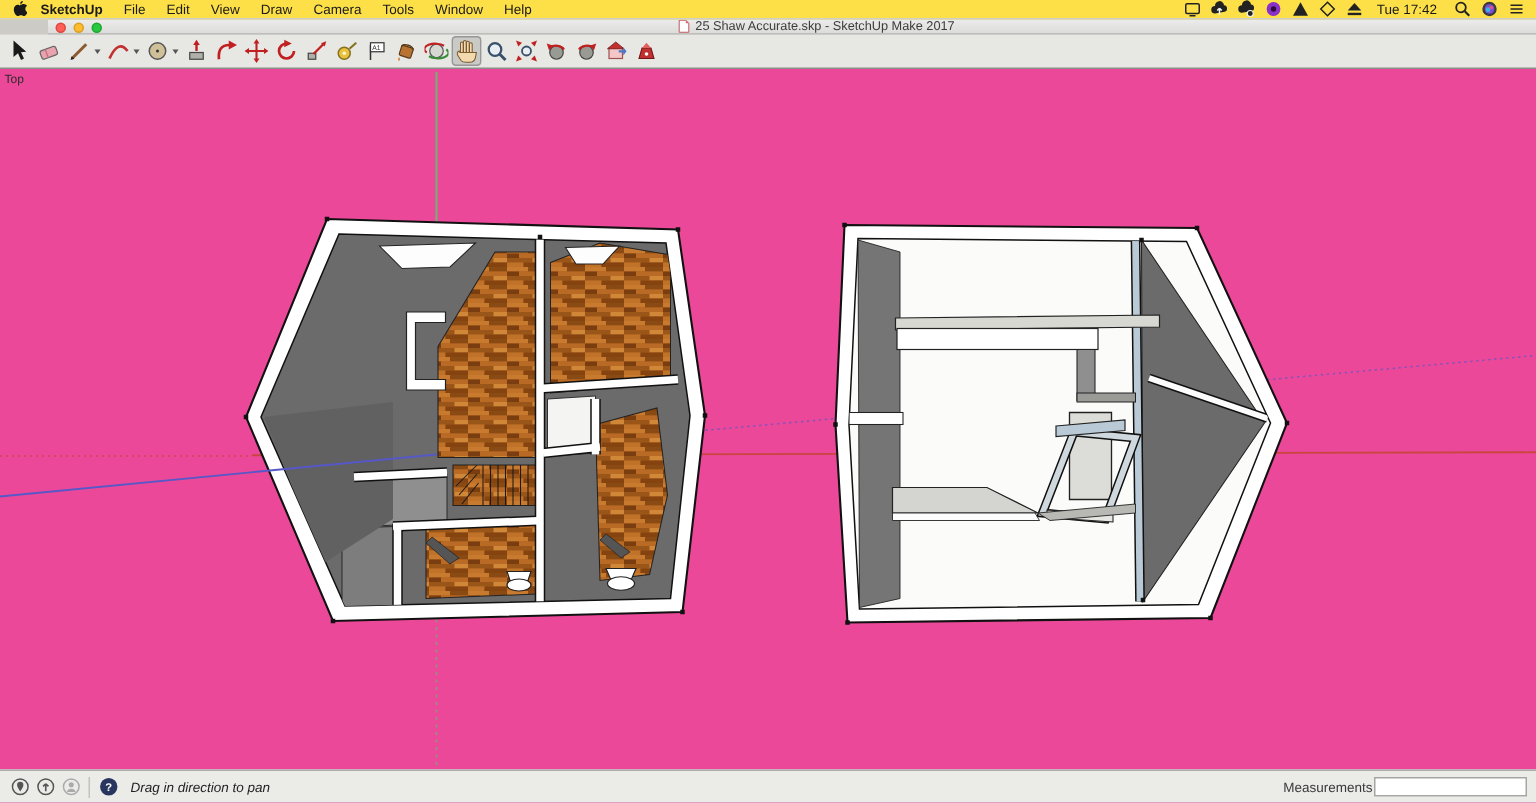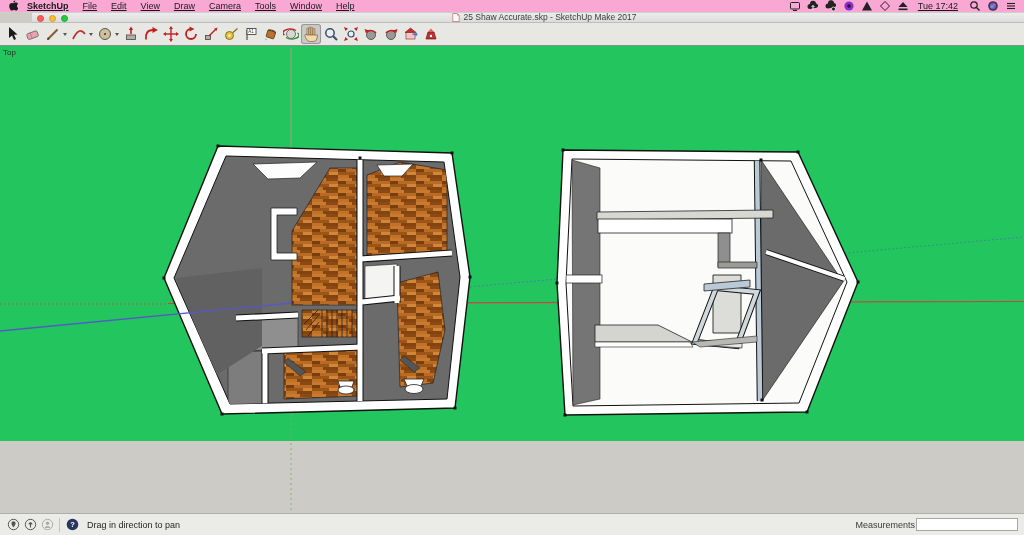--- a/index.html
+++ b/index.html
@@ -8,8 +8,8 @@
 
   
   .menubar { position:absolute; left:0; top:0; width:1024px; height:13px;
-    background:#f9a8d4; border-bottom:1px solid #cfcfcd; display:flex; align-items:center;
-    font-size:9px; color:#1a1a1a; padding:0 6px; z-index:30;text-decoration:underline; }
+    background:#fde047; border-bottom:1px solid #cfcfcd; display:flex; align-items:center;
+    font-size:9px; color:#1a1a1a; padding:0 6px; z-index:30; }
   .menubar .apple { width:14px; display:flex; justify-content:center; }
   .menu-item { padding:0 7px; white-space:nowrap; }
   .menu-item.app { font-weight:bold; }

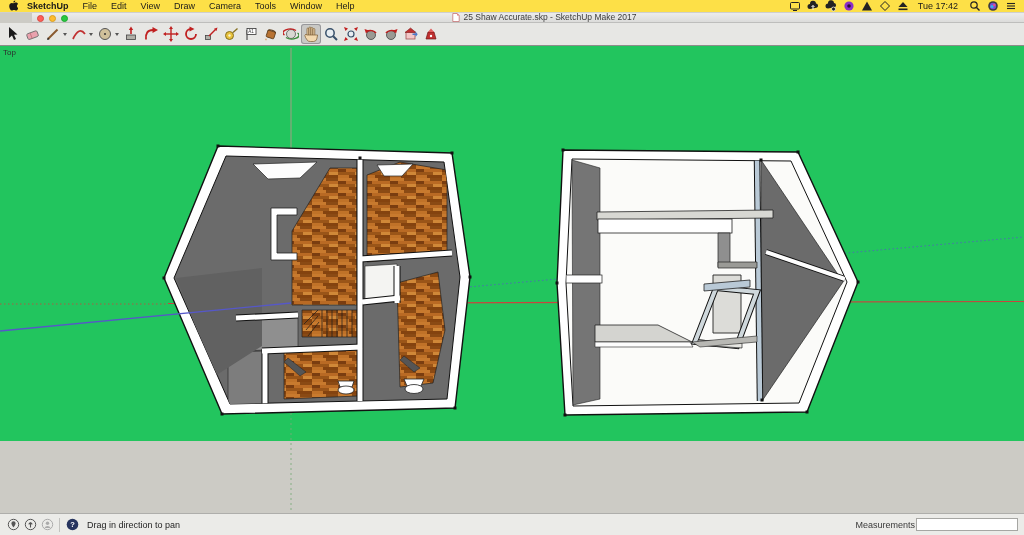--- a/index.html
+++ b/index.html
@@ -40,7 +40,7 @@
     border-top:3px solid #555; }
 
   
-  .canvas { position:absolute; left:0; top:46px; width:1024px; height:395px; background:#22c55e; }
+  .canvas { position:absolute; left:0; top:46px; width:1024px; height:467px; background:#ec4899; }
   .view-label { position:absolute; left:3px; top:2px; font-size:8px; color:#2c2c2c; }
   .canvas svg { position:absolute; left:0; top:0; }
 

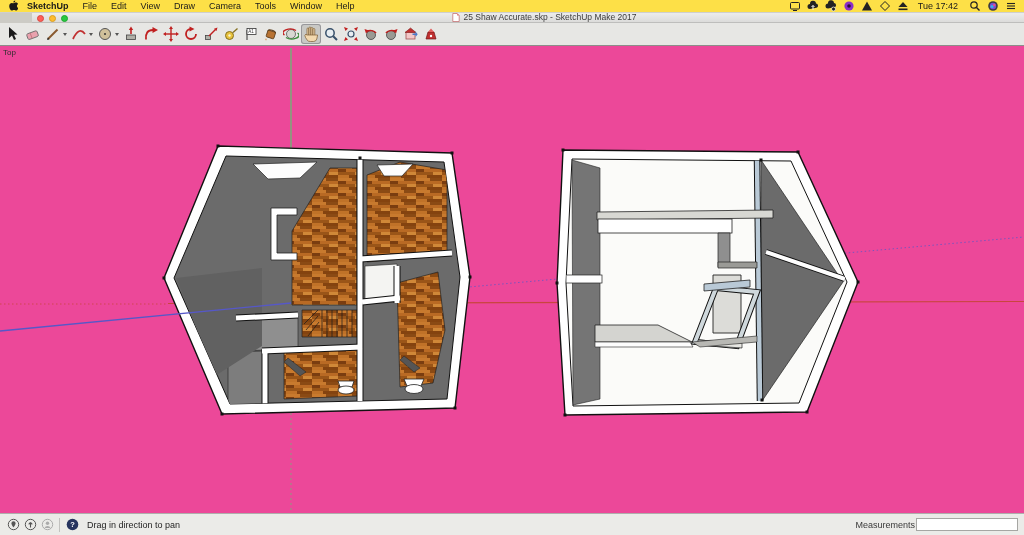--- a/index.html
+++ b/index.html
@@ -50,7 +50,7 @@
     padding:0 6px; font-size:9px; color:#1f1f1f; z-index:30; }
   .sb-icon { width:14px; height:14px; display:flex; align-items:center; justify-content:center; margin-right:3px; }
   .sb-divider { width:1px; height:14px; background:#c2c2bf; margin:0 5px 0 2px; }
-  .sb-hint { margin-left:5px; }
+  .sb-hint { margin-left:5px;font-style:italic; }
   .sb-spacer { flex:1; }
   .sb-meas-label { color:#3a3a3a; margin-right:1px; }
   .sb-meas-input { width:102px; height:13px; border:1px solid #a6a6a3; background:#fff;

